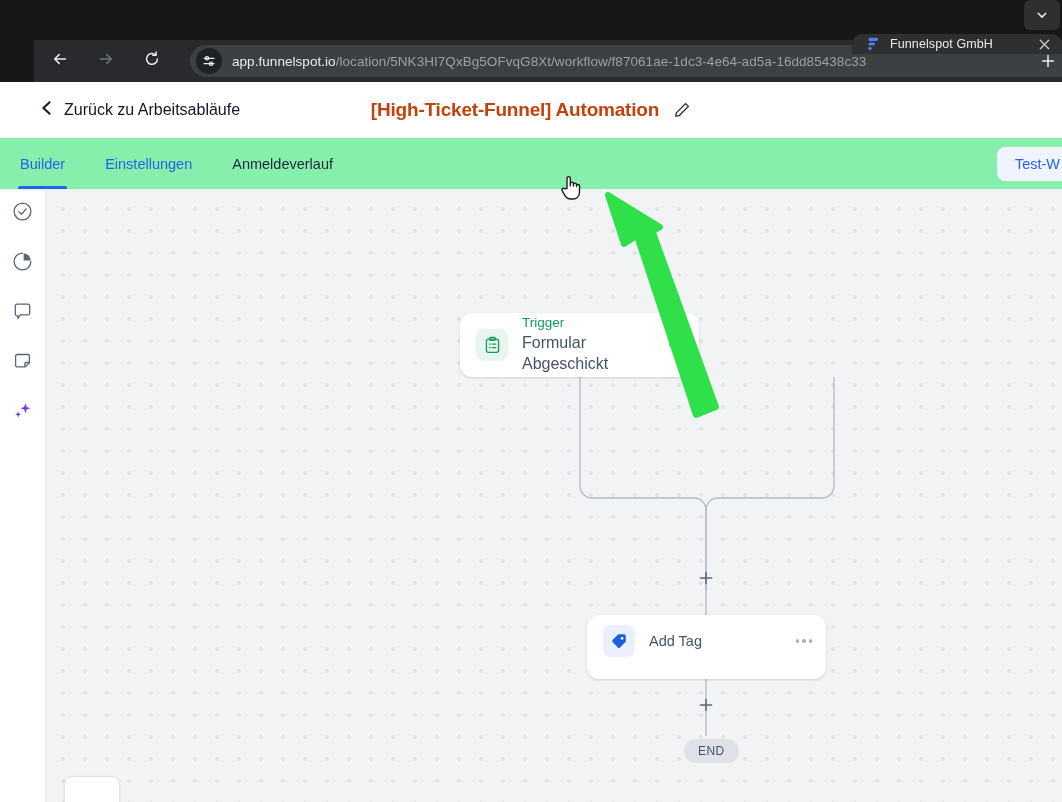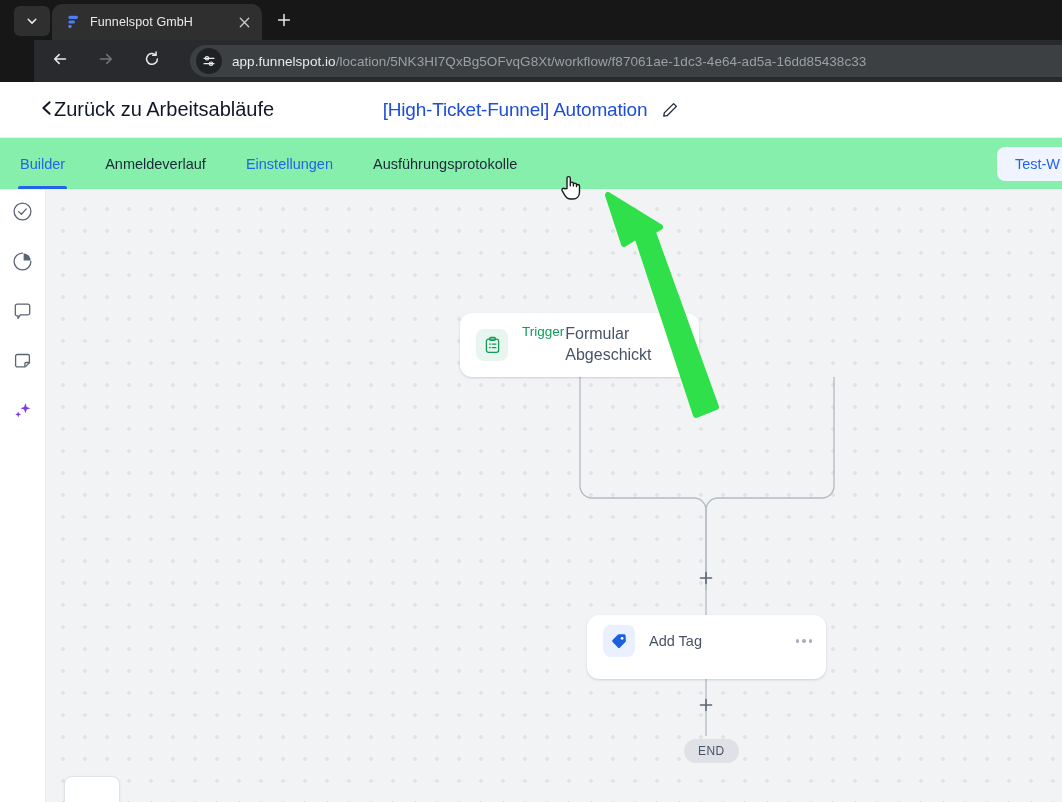--- a/index.html
+++ b/index.html
@@ -19,8 +19,9 @@
   .tabstrip {
     height: 40px; width: 100%;
     display: flex; align-items: flex-end;
-    padding-left: 10px;
-    position: relative;
+    padding-left: 4px;
+    position: relative;
+    flex-direction: column;
   }
   .tab-list-btn {
     width: 36px; height: 30px;

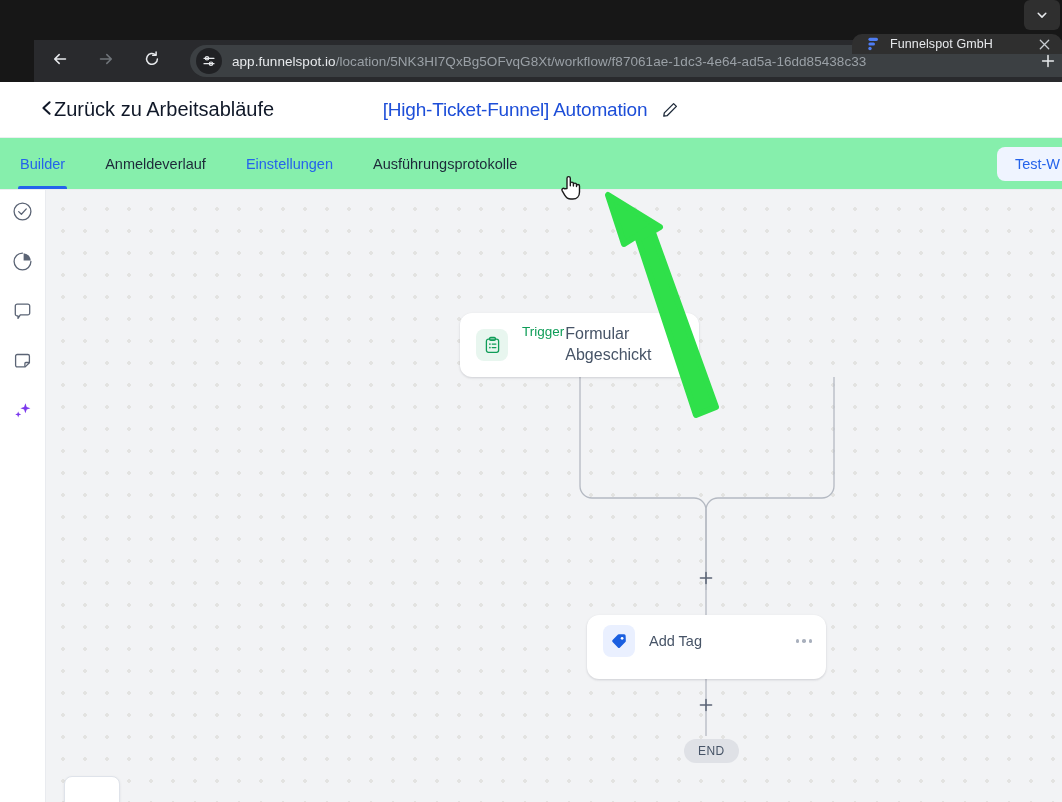--- a/index.html
+++ b/index.html
@@ -121,9 +121,10 @@
   }
   .back-link {
     display: flex; align-items: center;
+    gap: 10px;
     margin-left: 40px;
     color: #101828;
-    font-size: 20px;
+    font-size: 16px;
   }
   .page-title-wrap {
     position: absolute;

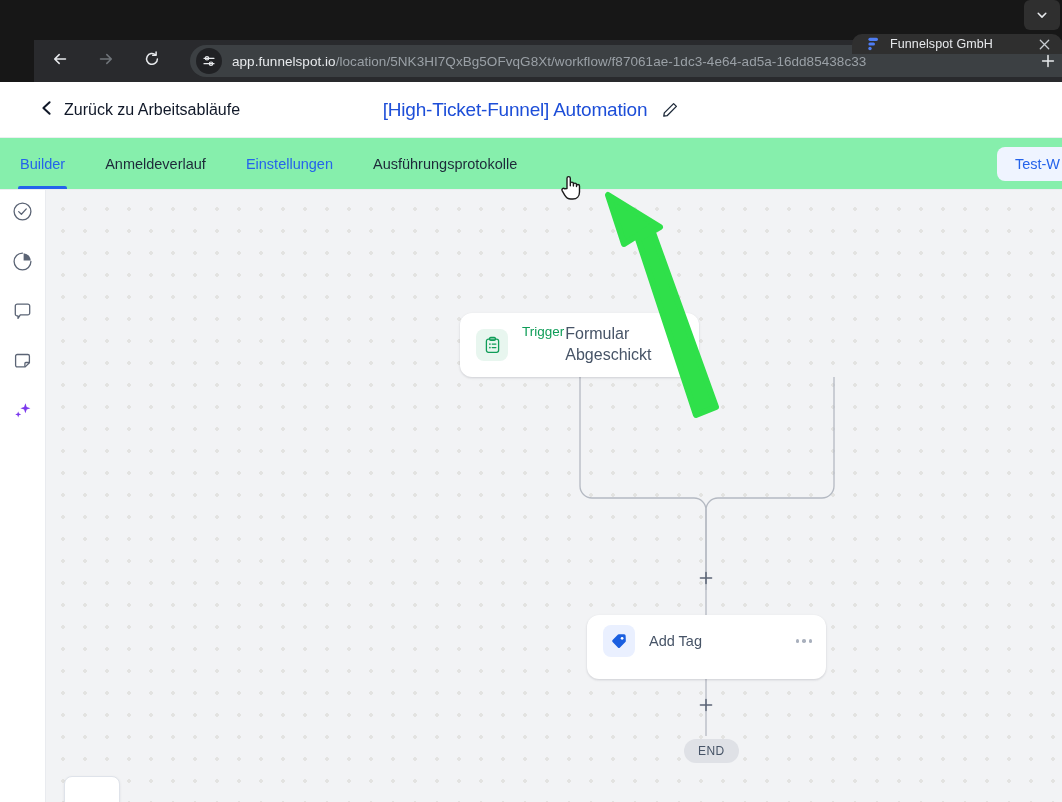--- a/index.html
+++ b/index.html
@@ -135,8 +135,8 @@
   }
   .page-title {
     font-size: 19px;
-    font-weight: 400;
-    color: #1d4ed8;
+    font-weight: 700;
+    color: #c2410c;
     letter-spacing: -.2px;
   }
   .edit-icon { pointer-events: auto; display:flex; }

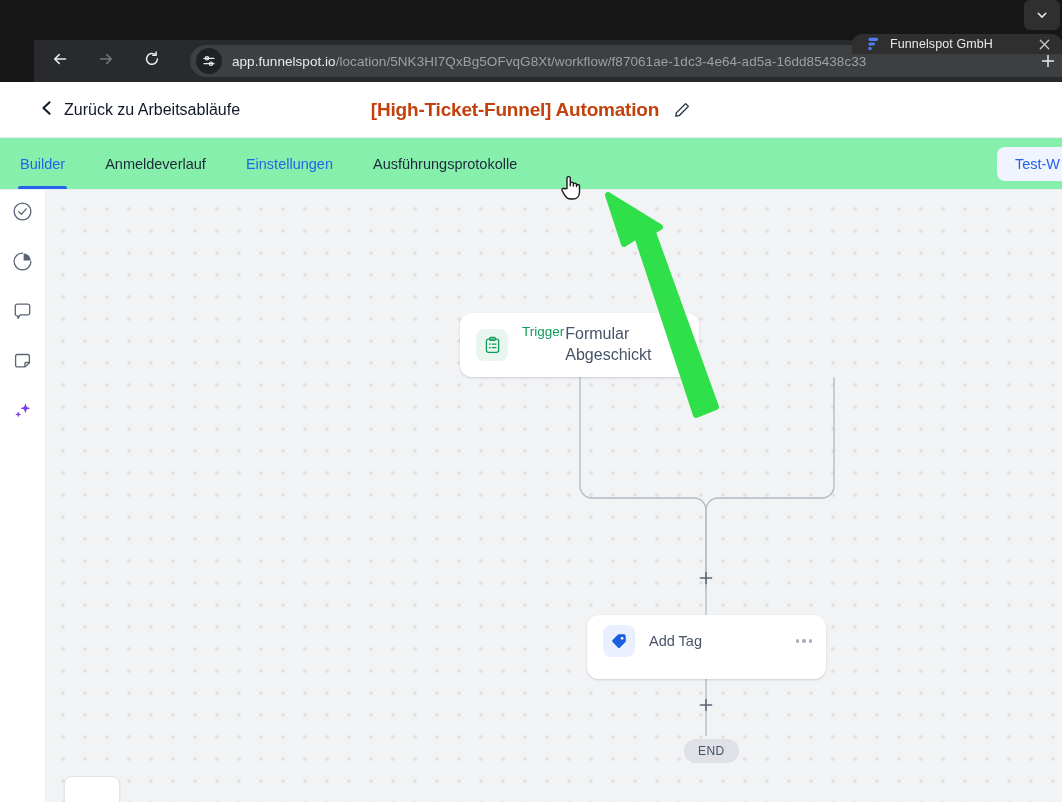--- a/index.html
+++ b/index.html
@@ -401,11 +401,11 @@
     <div class="nav-tab active">
       <span>Builder</span>
     </div>
+    <div class="nav-tab link">
+      <span>Einstellungen</span>
+    </div>
     <div class="nav-tab">
       <span>Anmeldeverlauf</span>
-    </div>
-    <div class="nav-tab link">
-      <span>Einstellungen</span>
     </div>
     <div class="nav-tab">
       <span>Ausführungsprotokolle</span>

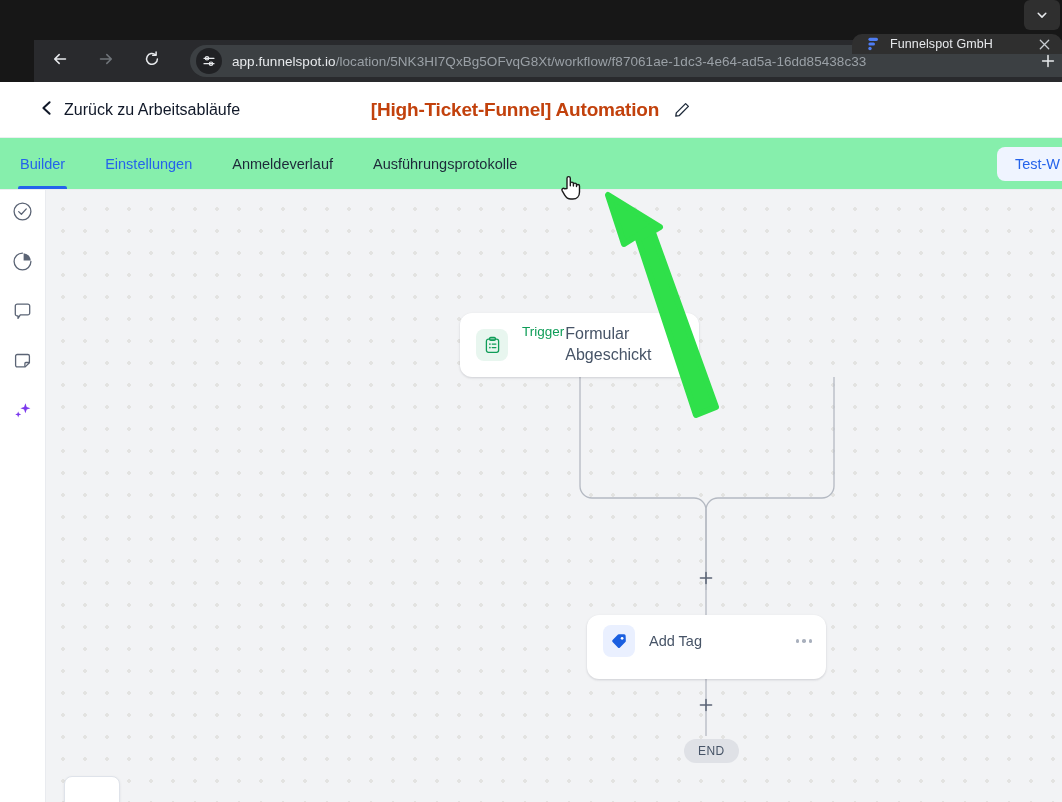--- a/index.html
+++ b/index.html
@@ -407,9 +407,6 @@
     <div class="nav-tab">
       <span>Anmeldeverlauf</span>
     </div>
-    <div class="nav-tab">
-      <span>Ausführungsprotokolle</span>
-    </div>
   </div>
   <div class="test-btn">
     <span>Test-W</span>

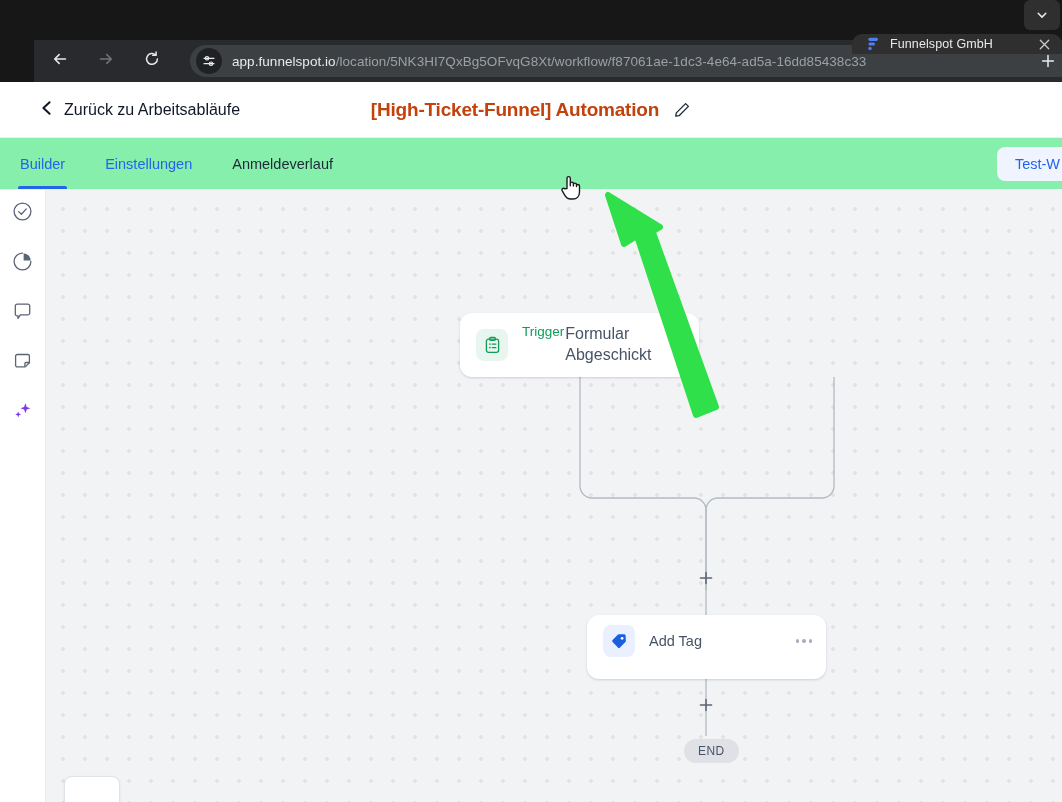--- a/index.html
+++ b/index.html
@@ -234,7 +234,7 @@
   }
   .node-icon.green { background: #e8f6ef; }
   .node-icon.blue  { background: #eaf0ff; }
-  .node-texts { display: flex; flex-direction: row; gap: 1px; flex: 1 1 auto; }
+  .node-texts { display: flex; flex-direction: column; gap: 1px; flex: 1 1 auto; }
   .node-label-green { color: #0f9d58; font-size: 13.5px; font-weight: 500; line-height: 1.25; }
   .node-sub { color: #475467; font-size: 16px; line-height: 1.3; }
   .node-title { color: #475467; font-size: 14.5px; }

